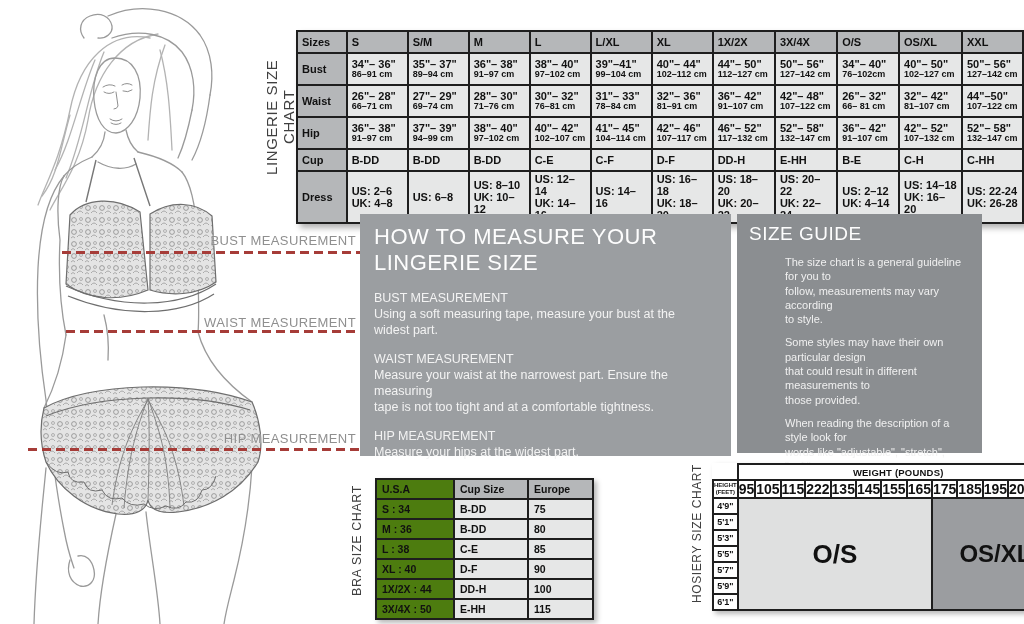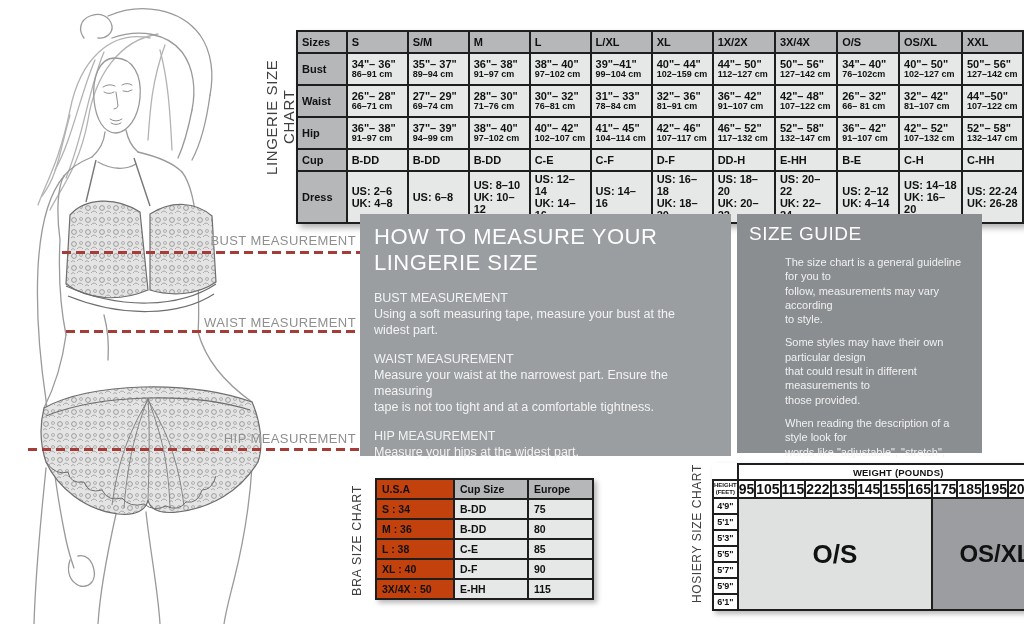--- a/index.html
+++ b/index.html
@@ -205,7 +205,7 @@
           </td>
           <td class="">
             <span class="in">40"– 44"</span>
-            <span class="cm">102–159 cm</span>
+            <span class="cm">102–112 cm</span>
           </td>
           <td class="">
             <span class="in">44"– 50"</span>

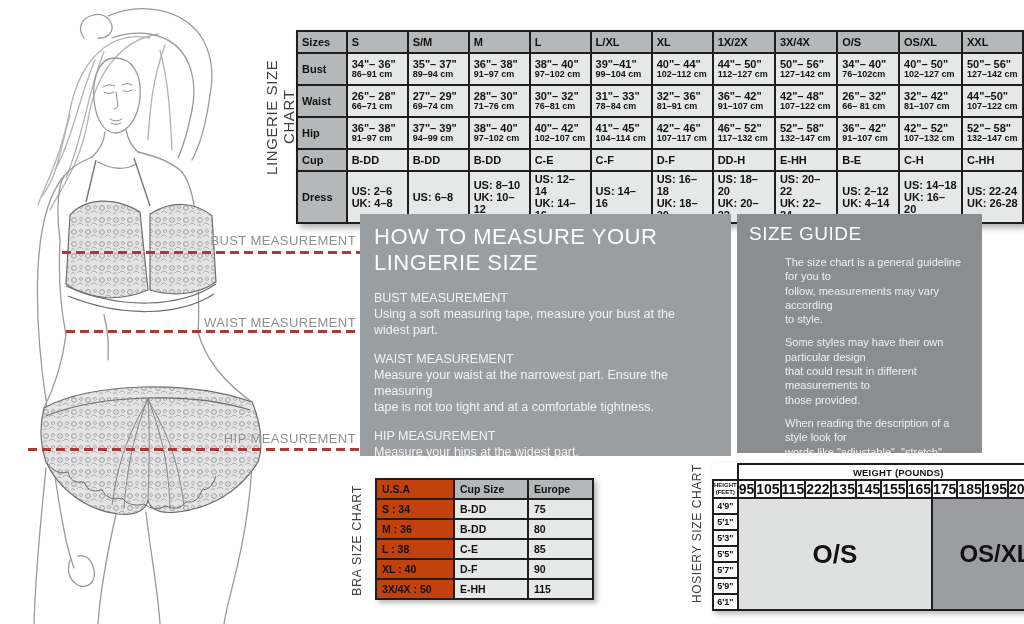--- a/index.html
+++ b/index.html
@@ -59,7 +59,7 @@
   .bsc th,.bsc td{padding:1px 5px;text-align:left;font-weight:700;font-size:10.5px;height:16px;}
   .bsc th{background:#b5b7b9;}
   .bsc td{background:#e6e7e7;}
-  .bsc .c0{width:66px;background:#c2410c;margin-top:36px;}
+  .bsc .c0{width:66px;background:#4d7c0f;margin-top:36px;}
   .bsc .c1{width:62px;}
   .bsc .c2{width:53px;}
 

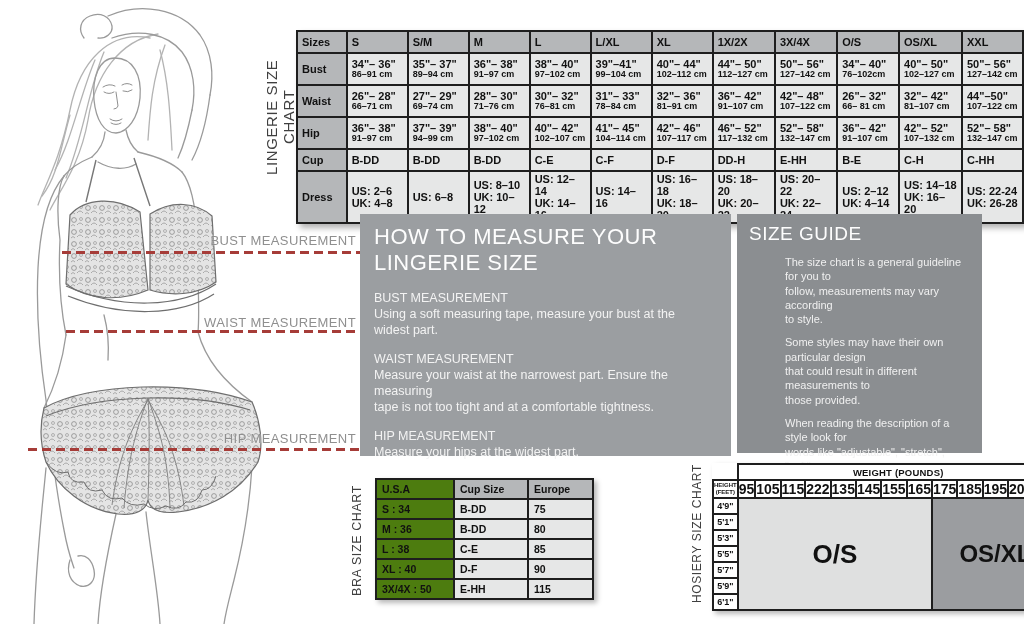--- a/index.html
+++ b/index.html
@@ -454,6 +454,11 @@
         <td class="c2">90</td>
       </tr>
         <tr class="">
+        <th class="c0">1X/2X : 44</th>
+        <td class="c1">DD-H</td>
+        <td class="c2">100</td>
+      </tr>
+        <tr class="">
         <th class="c0">3X/4X : 50</th>
         <td class="c1">E-HH</td>
         <td class="c2">115</td>

